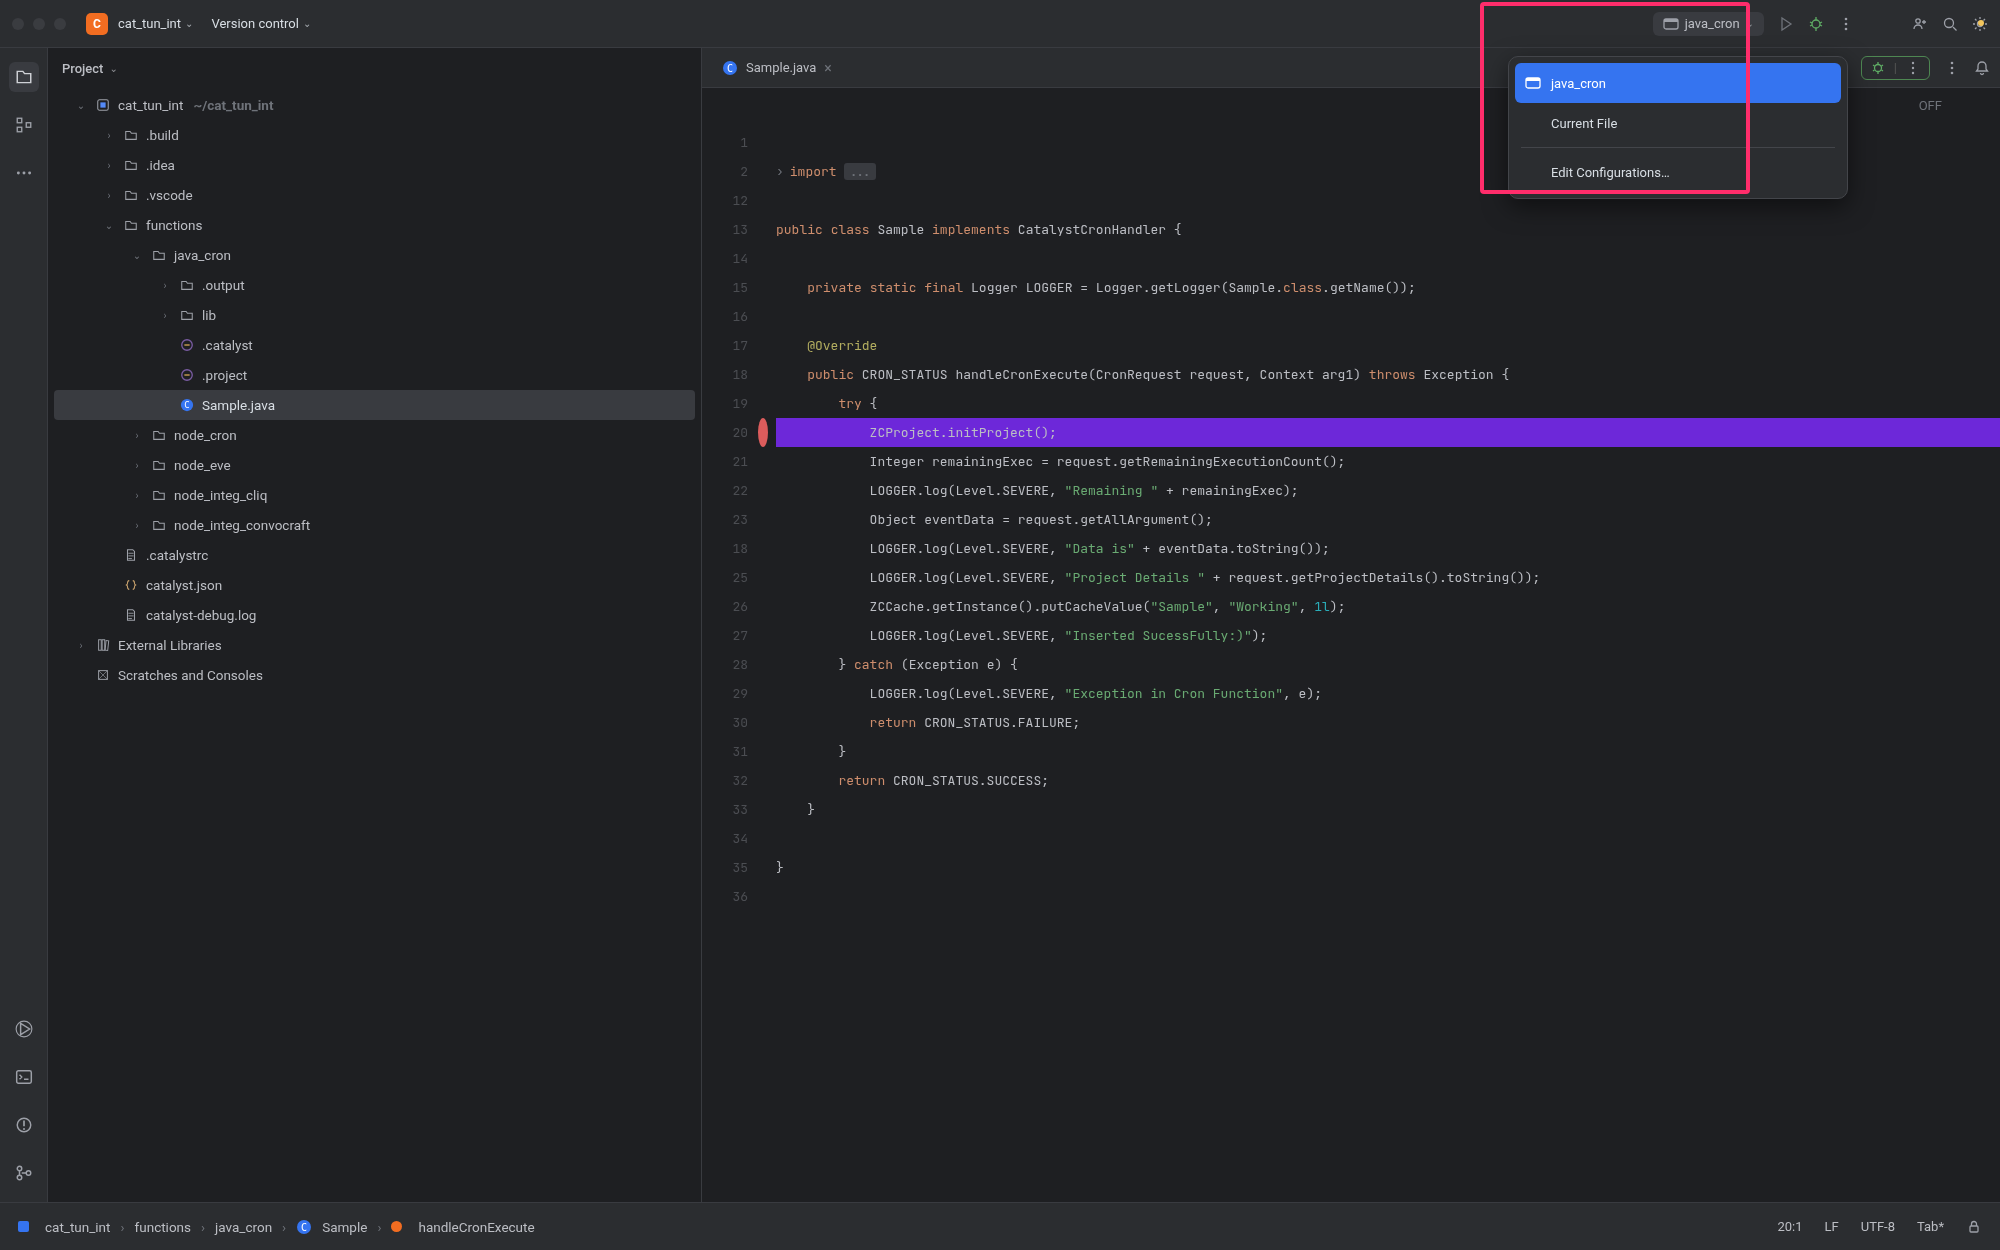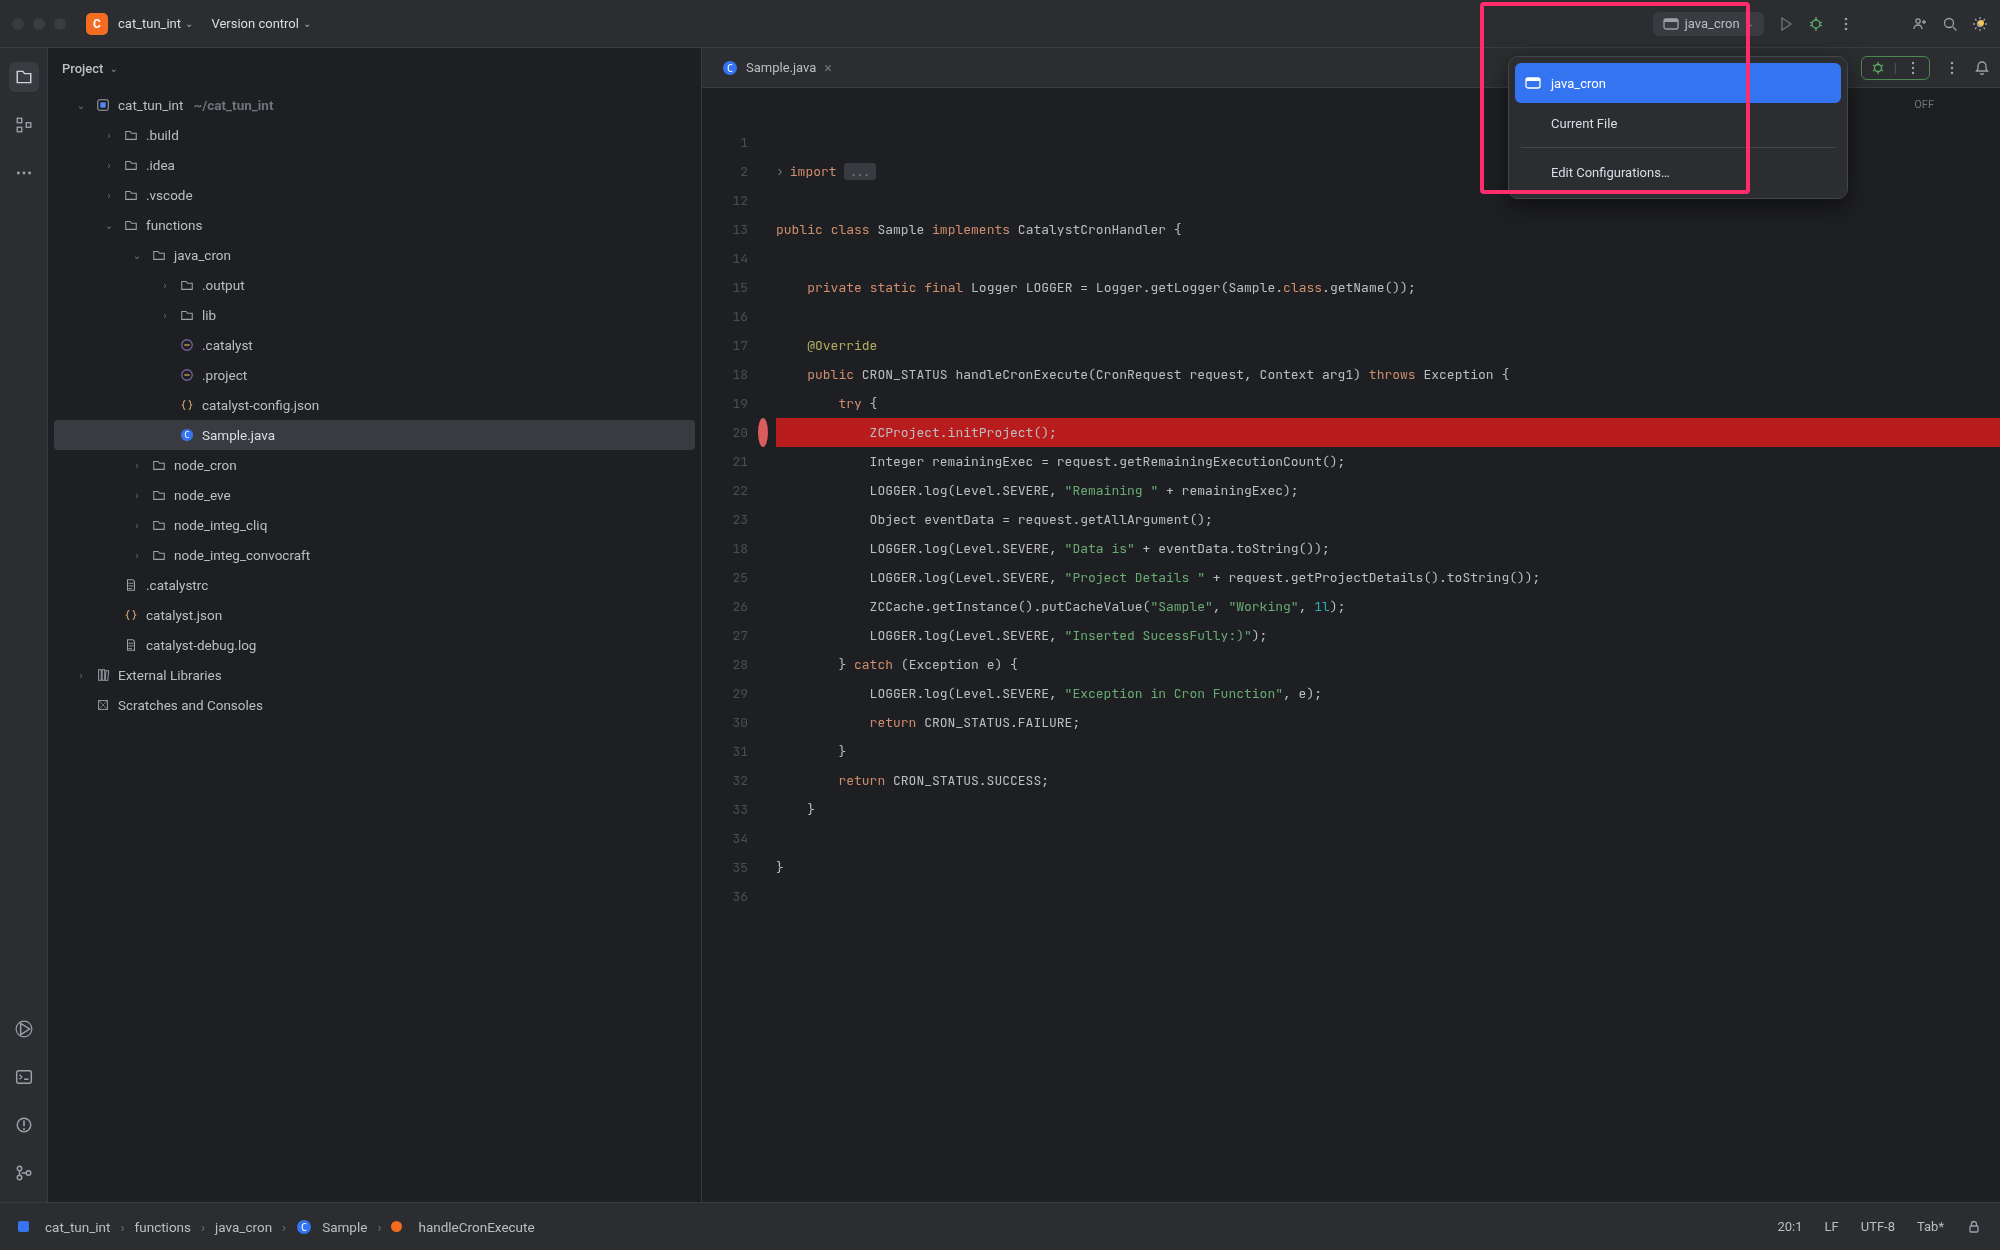--- a/index.html
+++ b/index.html
@@ -115,7 +115,7 @@
     display:flex; align-items:center; gap:8px; border:1px solid #4e8752;
     border-radius: 6px; padding: 3px 8px;
   }
-  .off-label { color: var(--text-dim); font-size: 11px; margin-right: 18px;}
+  .off-label { color: var(--text-dim); font-size: 13px; margin-right: 10px;}
 
   .code-wrap { flex:1; display:flex; overflow:hidden; background: var(--bg-editor); font-family: "JetBrains Mono", Menlo, Consolas, monospace; font-size: 13px;}
   .gutter { width: 54px; text-align:right; color:#4b4d52; padding: 8px 8px 0 0; user-select:none;}

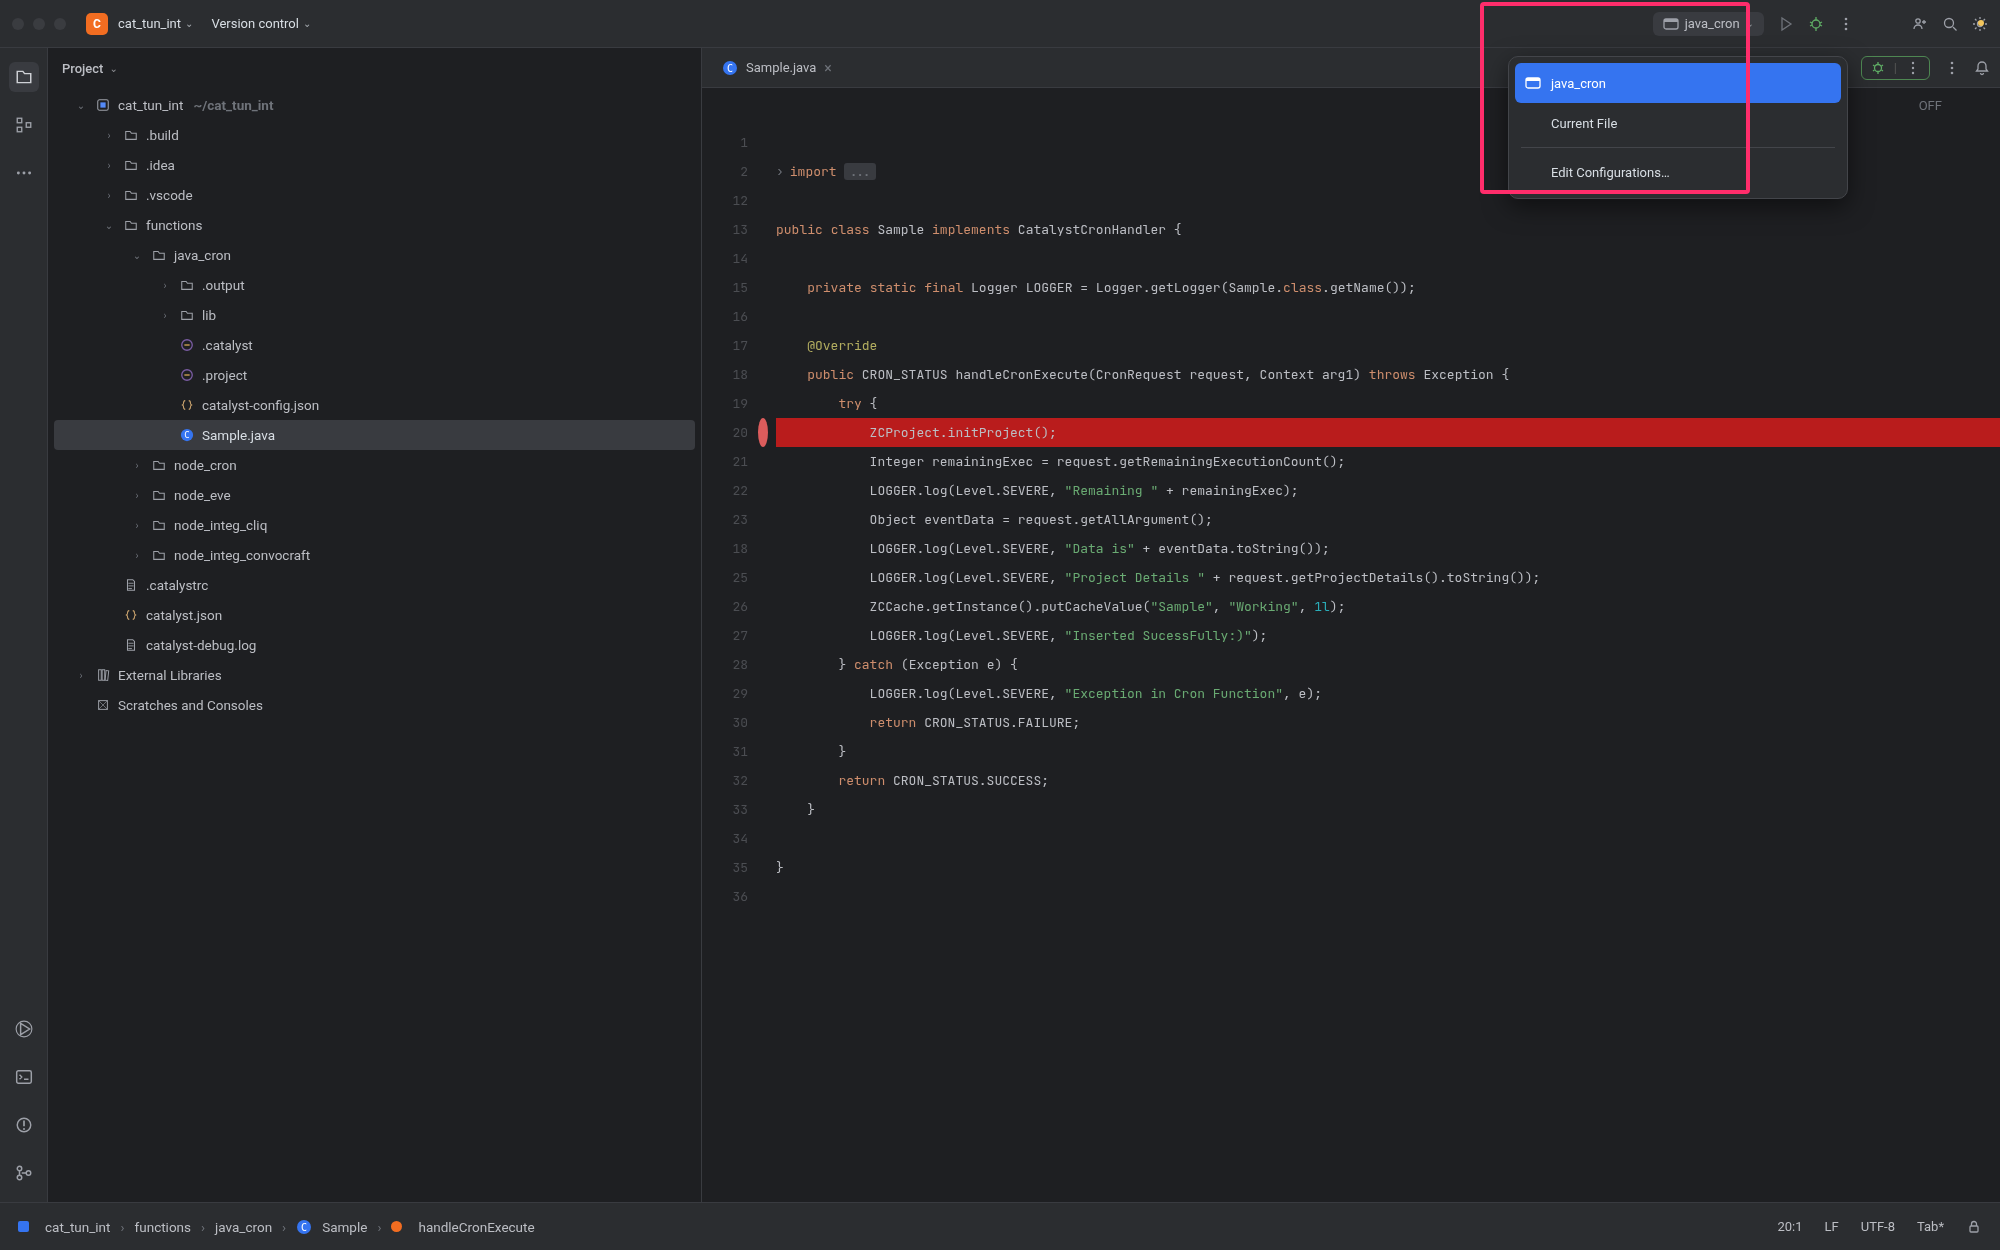--- a/index.html
+++ b/index.html
@@ -394,15 +394,6 @@
           </svg>
         </span>
         <span>.project</span>
-      </div>
-      <div class="tree-row" style="--indent: 104px;">
-        <span class="twisty"></span>
-        <span class="ficon">
-          <svg width="14" height="14" viewBox="0 0 16 16">
-            <path d="M6 3c-2 0-2 2-2 3s0 2-2 2c2 0 2 1 2 2s0 3 2 3M10 3c2 0 2 2 2 3s0 2 2 2c-2 0-2 1-2 2s0 3-2 3" fill="none" stroke="#c9a26d" stroke-width="1.2"></path>
-          </svg>
-        </span>
-        <span>catalyst-config.json</span>
       </div>
       <div class="tree-row selected" style="--indent: 104px;">
         <span class="twisty"></span>

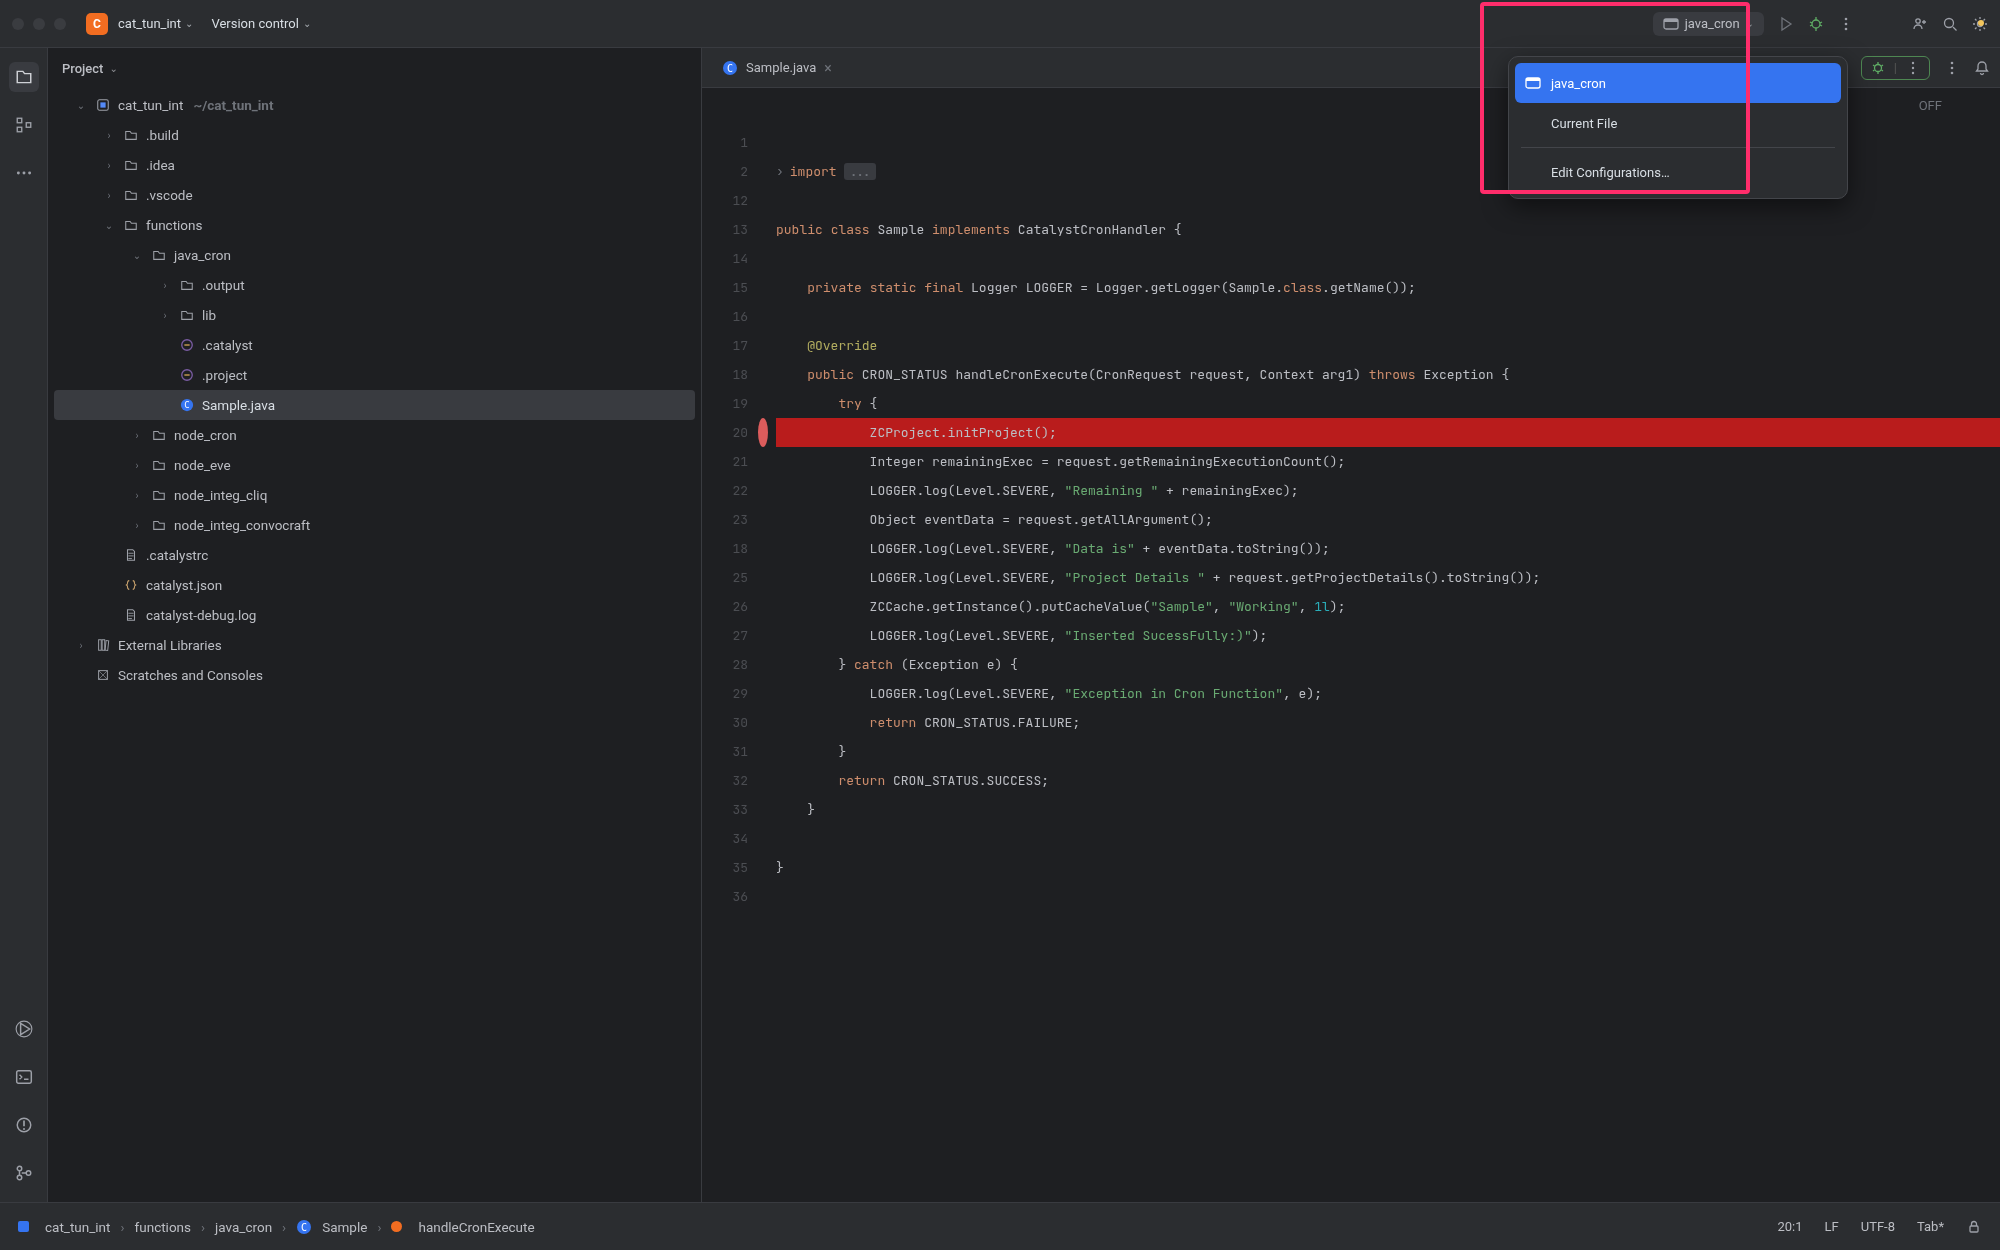--- a/index.html
+++ b/index.html
@@ -123,7 +123,7 @@
   .bpoint { width:10px; height:10px; border-radius:50%; background:#db5c5c; margin:0 auto;}
   .code { flex:1; padding: 8px 0 0 6px; white-space: pre; line-height: 29px;}
   .gutter div, .bpoint-col div { height:29px; line-height:29px;}
-  .bp-line { background: #b91c1c; }
+  .bp-line { background: #6d28d9; }
   .hl-row { display:block; }
 
   

